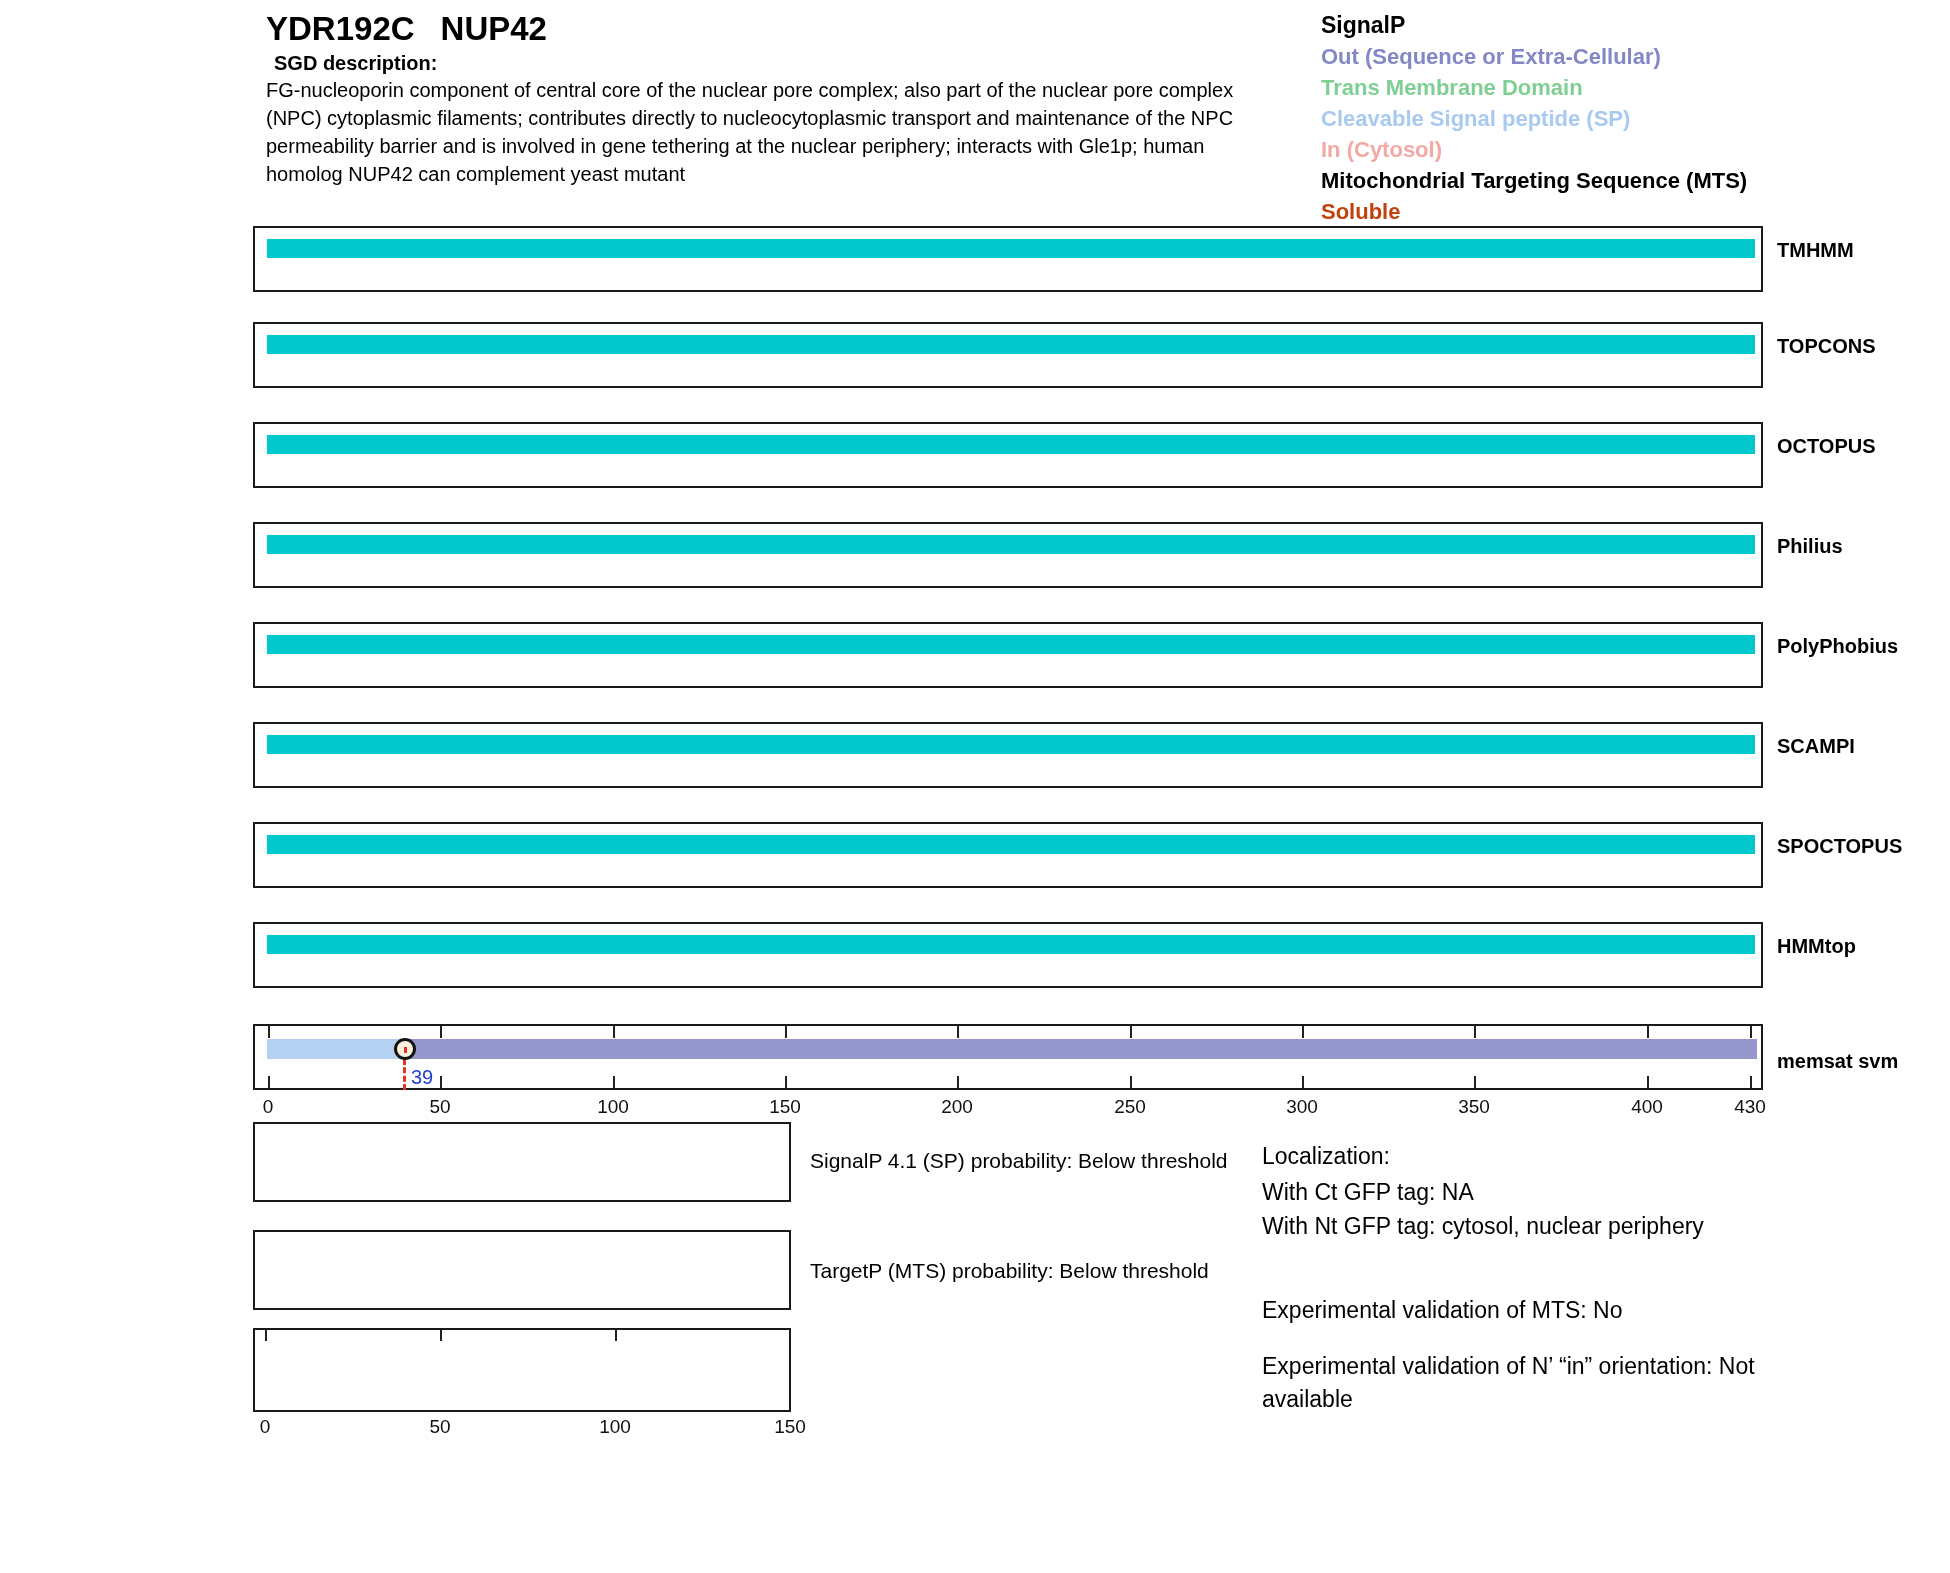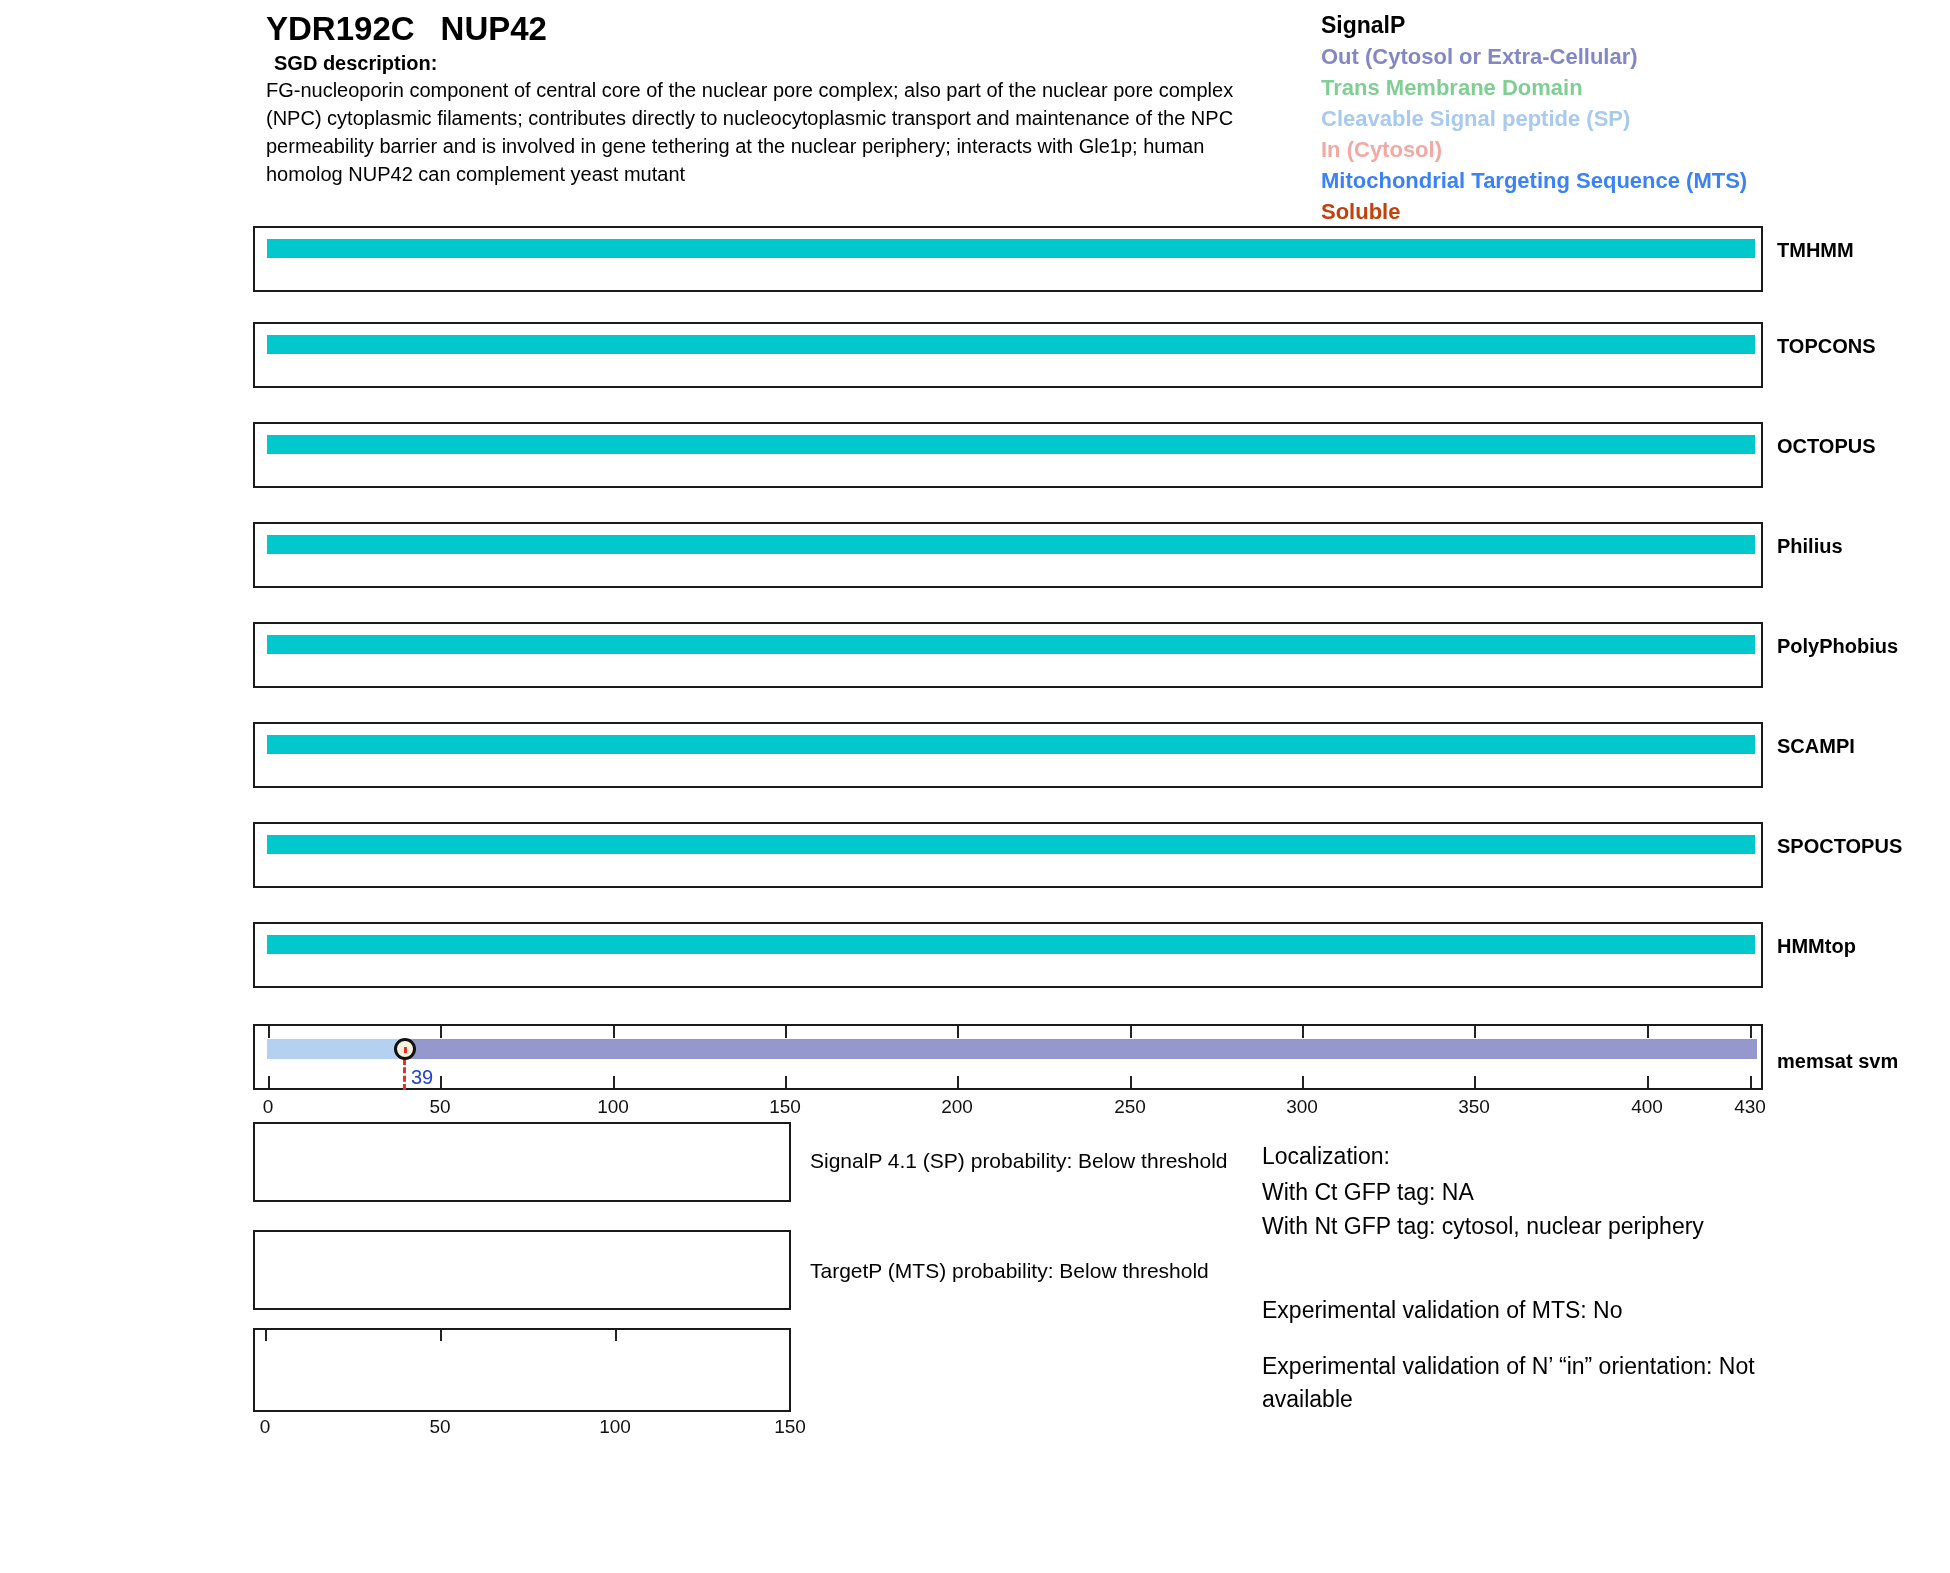--- a/index.html
+++ b/index.html
@@ -68,7 +68,7 @@
 
   <div class="abs" id="legend">
     <div class="lg-title">SignalP</div>
-    <div class="lg-item c-out">Out (Cytosol or Extra-Cellular)</div>
+    <div class="lg-item c-out">Out (Sequence or Extra-Cellular)</div>
     <div class="lg-item c-tmd">Trans Membrane Domain</div>
     <div class="lg-item c-sp">Cleavable Signal peptide (SP)</div>
     <div class="lg-item c-in">In (Cytosol)</div>

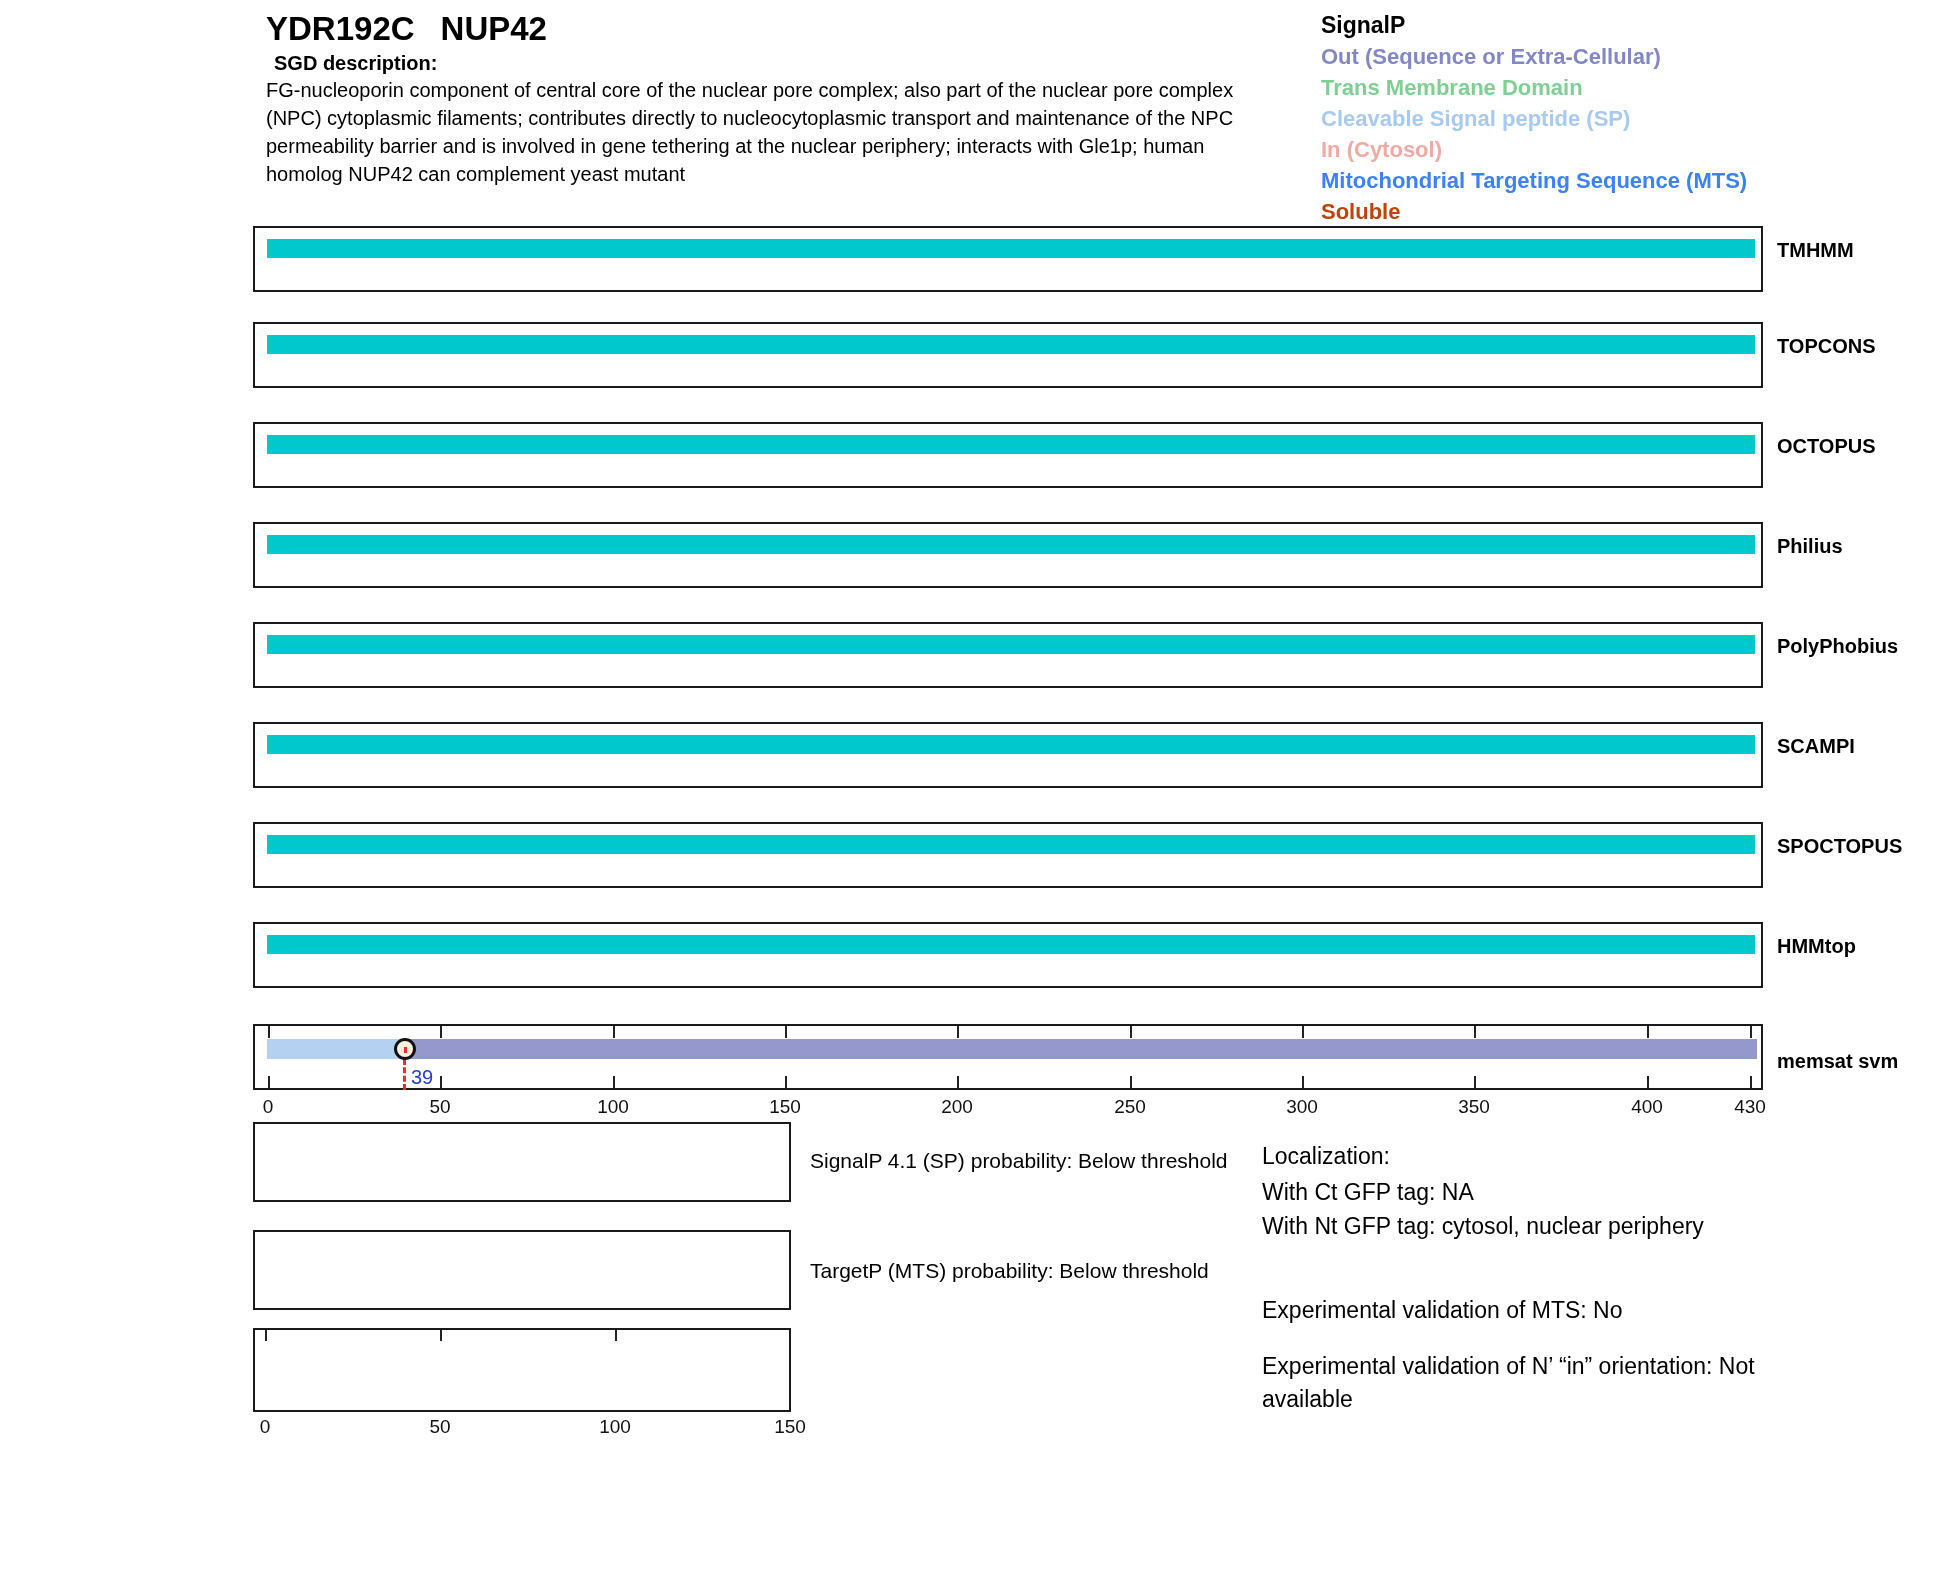--- a/index.html
+++ b/index.html
@@ -18,7 +18,7 @@
   #legend .lg-title{font-size:23px;font-weight:700;line-height:31px;color:#000;}
   #legend .lg-item{font-size:22px;font-weight:700;line-height:31px;white-space:nowrap;}
   .c-out{color:#8487C6;} .c-tmd{color:#7FCE94;} .c-sp{color:#A8CAF0;}
-  .c-in{color:#F2A9A4;} .c-mts{color:#3b82f6;} .c-sol{color:#c2410c;}
+  .c-in{color:#F2A9A4;} .c-mts{color:#000000;} .c-sol{color:#c2410c;}
 
   
   .track{position:absolute;left:253px;width:1697px;height:66px;}

